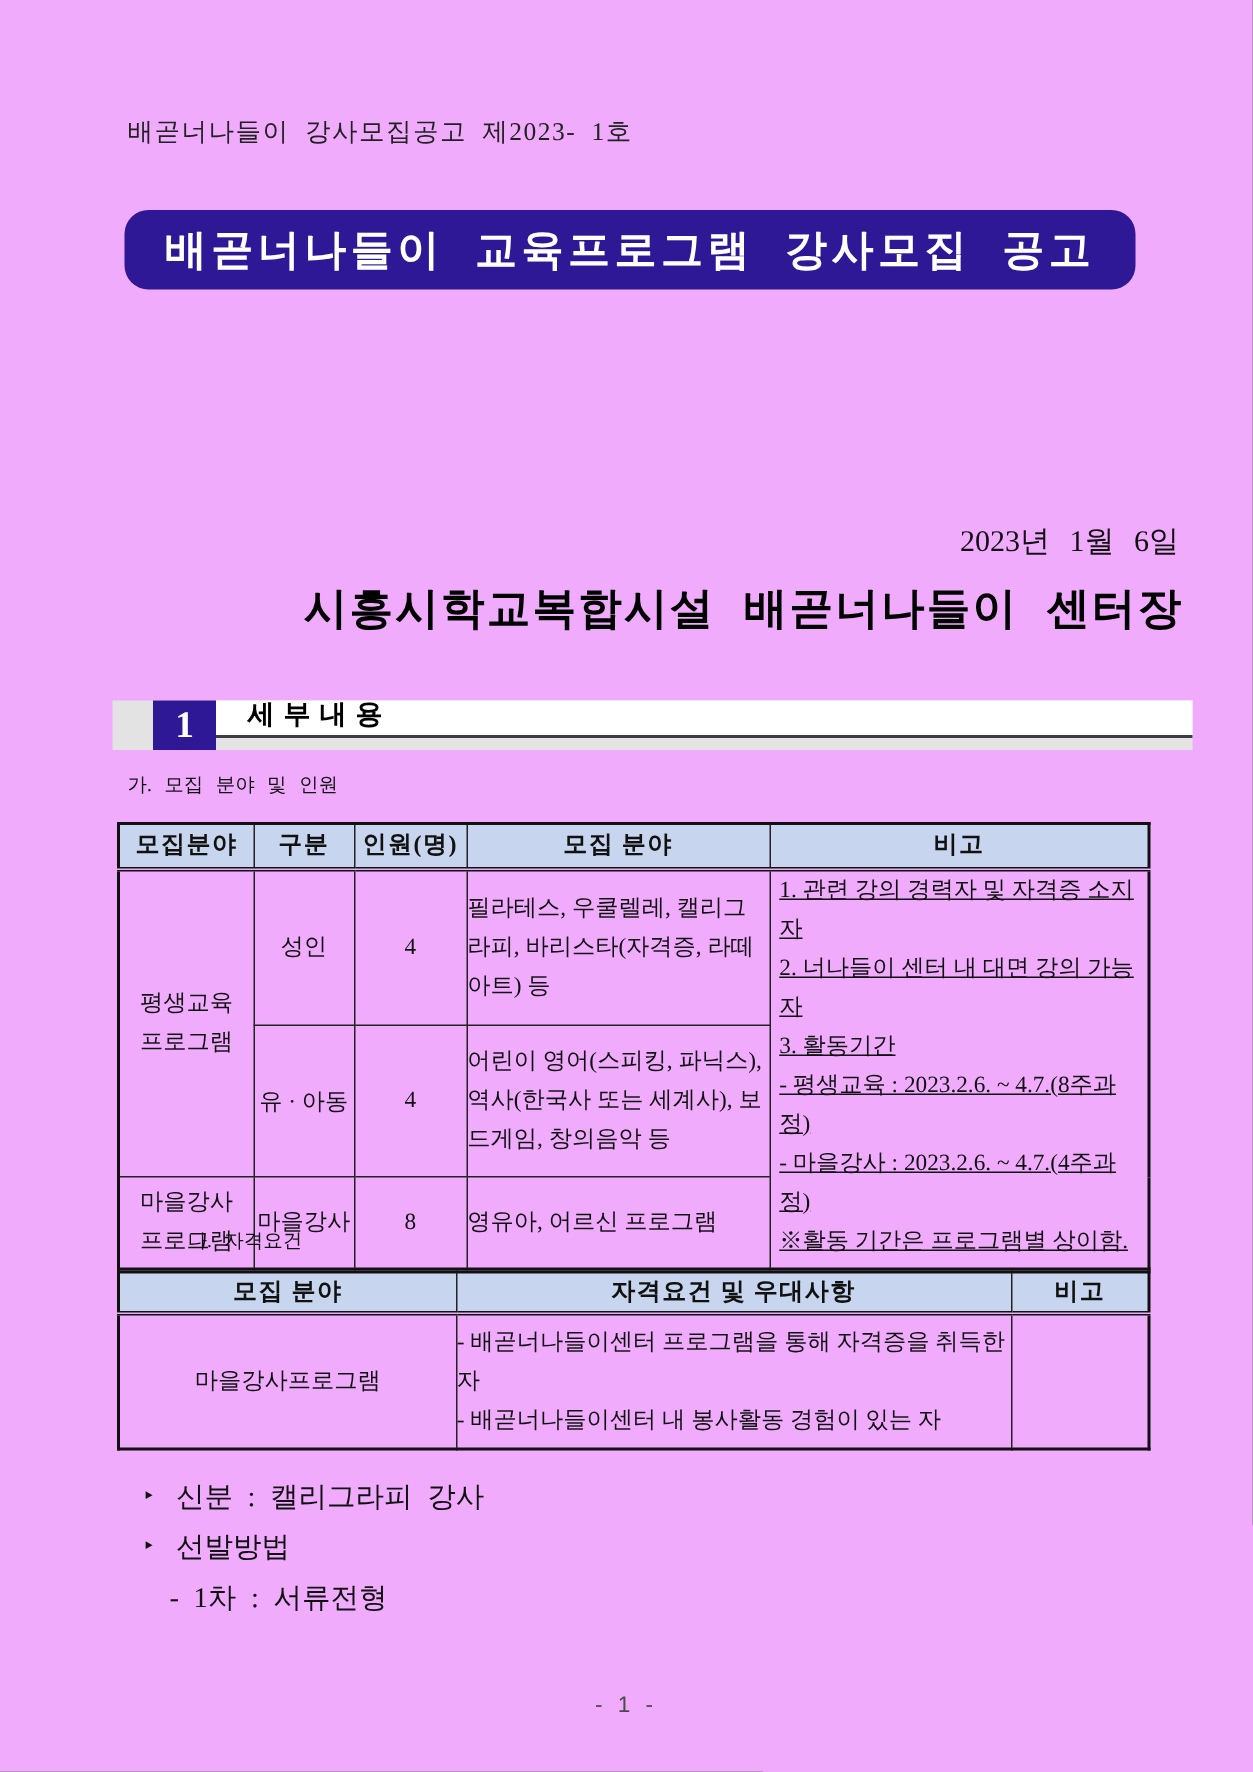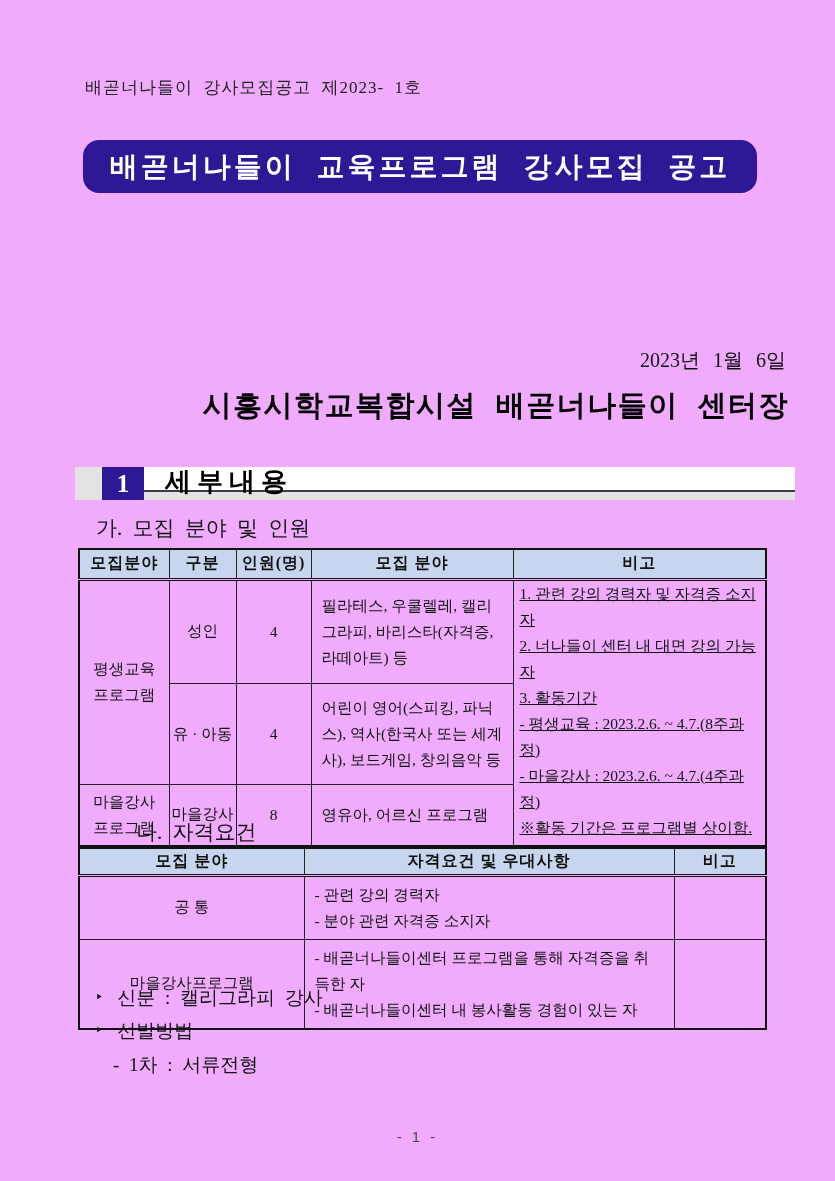--- a/index.html
+++ b/index.html
@@ -43,7 +43,7 @@
     font-size:25px; font-weight:bold;
   }
   .section-title {
-    position:absolute; left:90px; top:-3px; font-size:26px; font-weight:bold;
+    position:absolute; left:90px; top:-3px; font-size:18px; font-weight:bold;
     letter-spacing:6px; color:#000;
   }
   .sub-heading { position:absolute; left:96px; font-size:21px; word-spacing:5px; color:#111; }

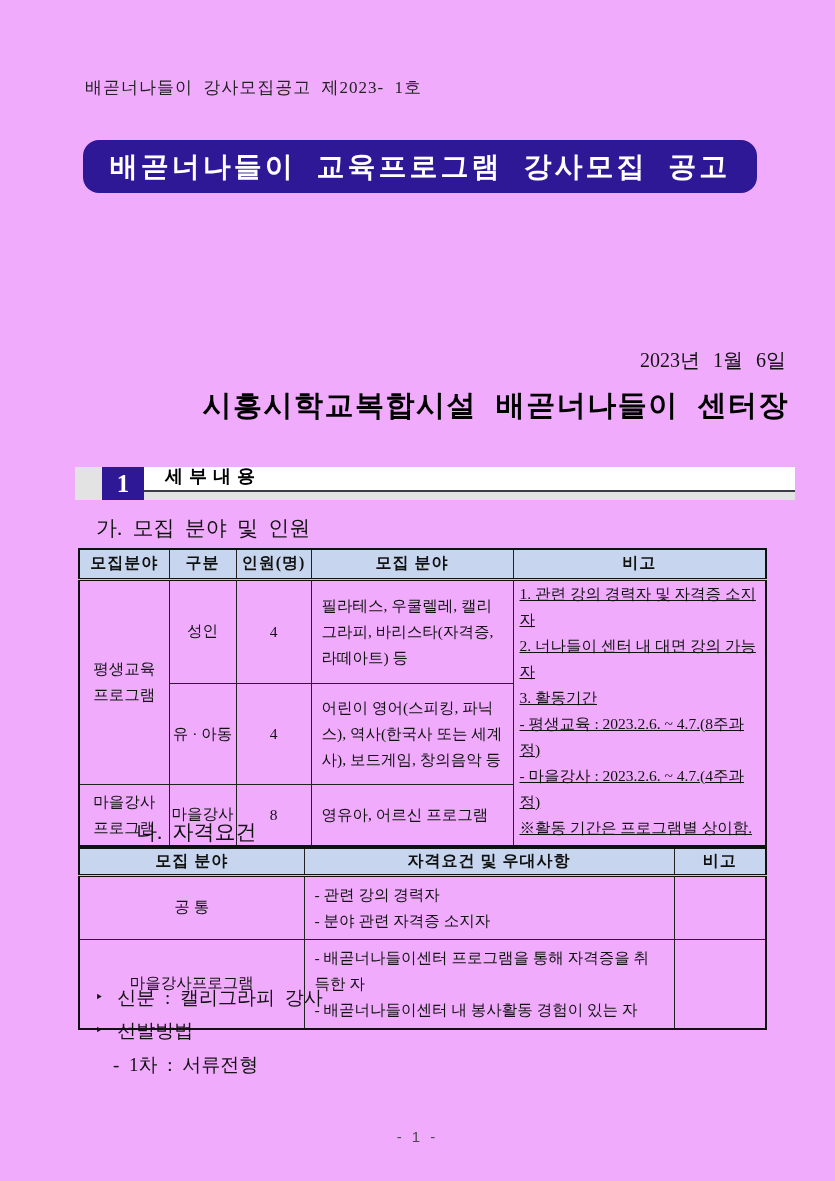--- a/index.html
+++ b/index.html
@@ -46,7 +46,7 @@
     position:absolute; left:90px; top:-3px; font-size:18px; font-weight:bold;
     letter-spacing:6px; color:#000;
   }
-  .sub-heading { position:absolute; left:96px; font-size:21px; word-spacing:5px; color:#111; }
+  .sub-heading { position:absolute; left:85px; font-size:13px; word-spacing:5px; color:#111; }
   .h-recruit { top:514px; }
   .h-qual { top:818px;margin-left:40px; }
 

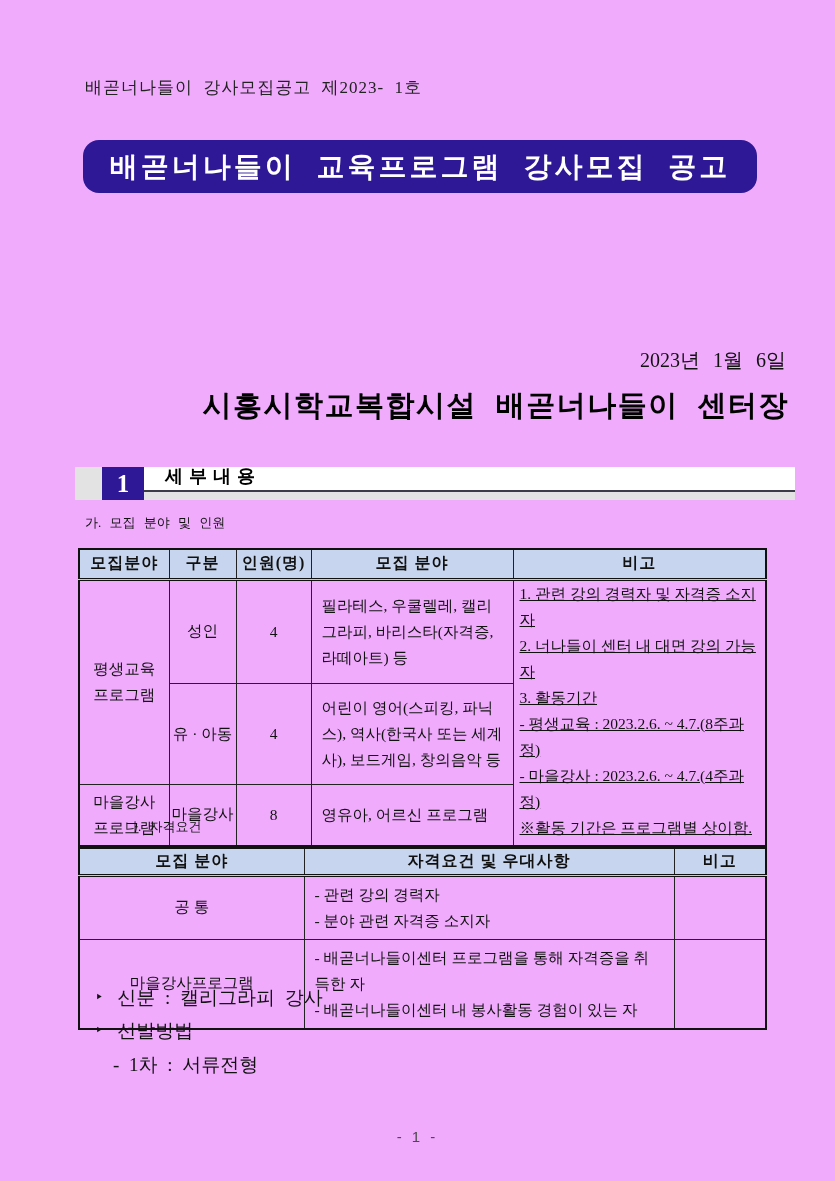--- a/index.html
+++ b/index.html
@@ -61,7 +61,7 @@
     border-bottom:3px double #111; padding:0 2px;
   }
   td.center { text-align:center; vertical-align:middle; }
-  td.left { text-align:left; vertical-align:middle; padding:5px 10px; }
+  td.left { text-align:left; vertical-align:middle; padding:5px 0; }
   .pre { white-space:pre-line; line-height:26px; }
   .t1 { top:548px; width:687px; }
   .t1 tr.hrow { height:30px;padding-left:15px; }

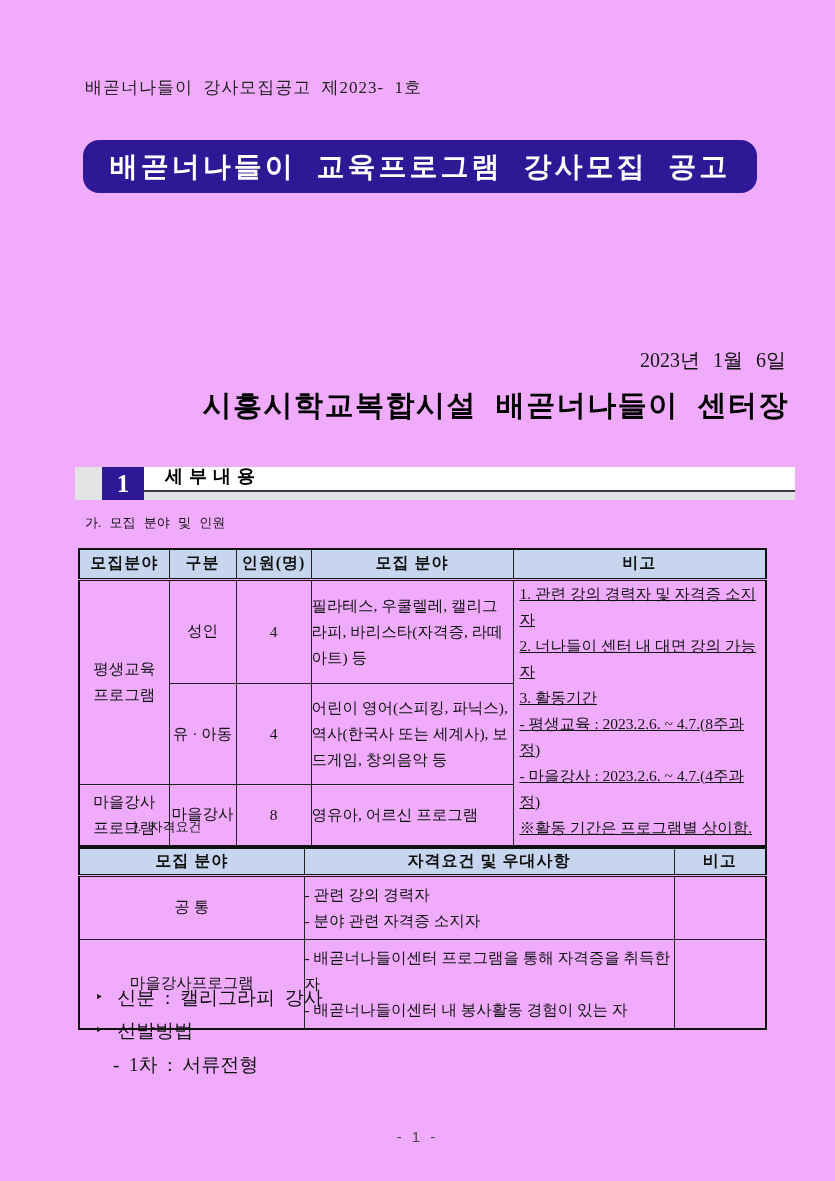--- a/index.html
+++ b/index.html
@@ -166,12 +166,6 @@
       <th>자격요건 및 우대사항</th>
       <th>비고</th>
     </tr>
-    <tr class="r1">
-      <td class="center">공 통</td>
-      <td class="left pre">- 관련 강의 경력자
-- 분야 관련 자격증 소지자</td>
-      <td class="center"></td>
-    </tr>
     <tr class="r2">
       <td class="center">마을강사프로그램</td>
       <td class="left pre">- 배곧너나들이센터 프로그램을 통해 자격증을 취득한 자

